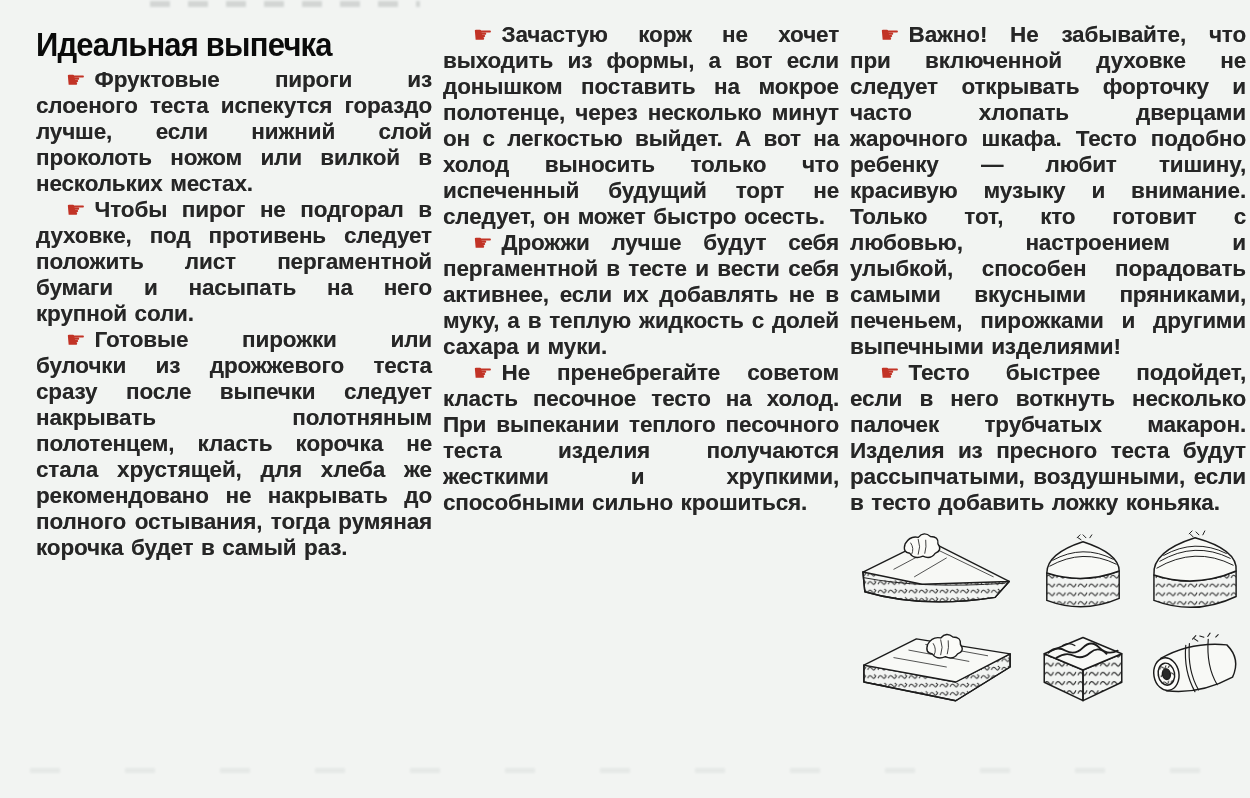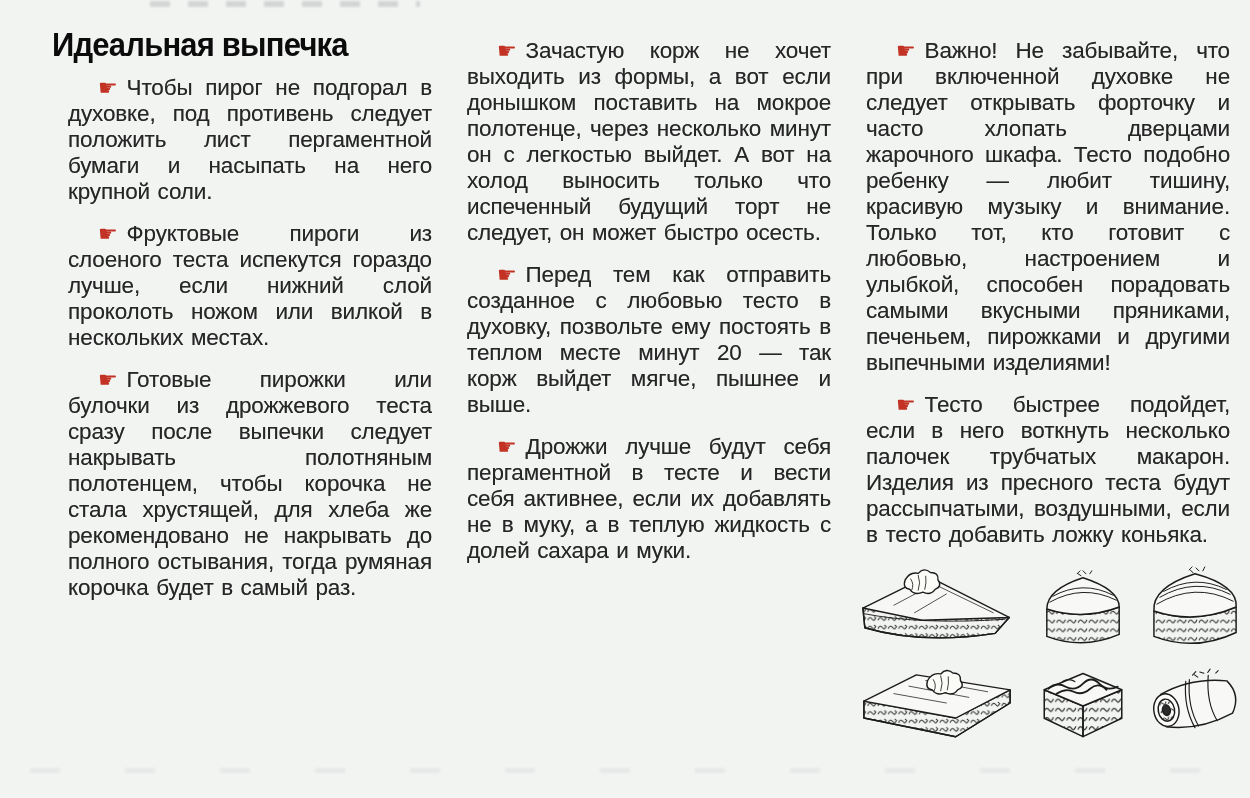--- a/index.html
+++ b/index.html
@@ -10,7 +10,7 @@
     -webkit-font-smoothing:antialiased;
   }
   .page{position:relative;box-sizing:border-box;width:1008px;height:798px;
-    display:flex;gap:3px;padding:22px 16px 0 52px;}
+    display:flex;gap:11px;padding:22px 16px 0 36px;}
   .col{width:396px;flex:0 0 396px;}
   .title{
     margin:4px 0 8px;font-size:31px;line-height:33px;font-weight:bold;

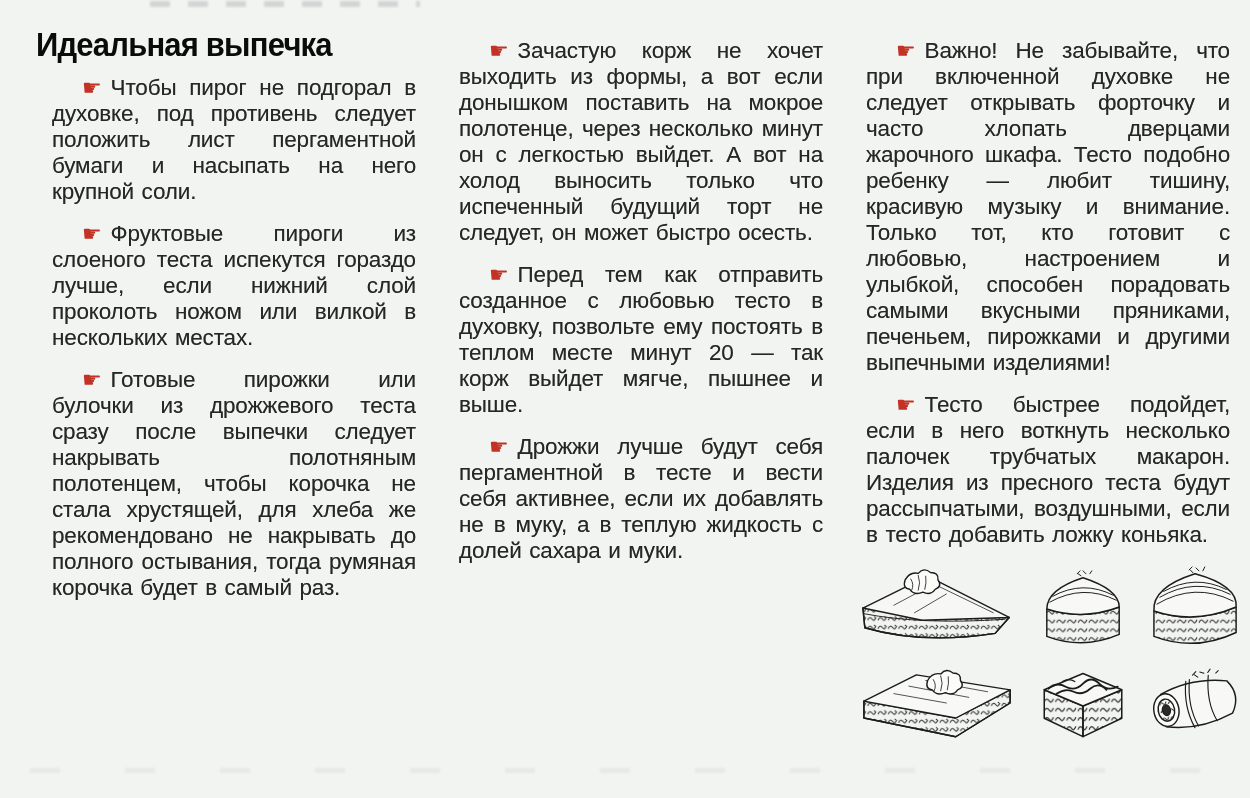--- a/index.html
+++ b/index.html
@@ -19,11 +19,12 @@
     font-family:"Liberation Sans","DejaVu Sans",sans-serif;
   }
   .col p{
-    margin:16px;font-size:22.5px;line-height:26px;
+    margin:0;font-size:22.5px;line-height:26px;
     text-align:justify;text-indent:30px;
     letter-spacing:-0.15px;word-spacing:1.5px;
     hyphens:auto;color:#262626;
     text-shadow:0 0 .5px rgba(40,40,40,.45);
+    font-weight:bold;
   }
   .bullet{color:#c23326;padding-right:9px;font-size:22px;text-shadow:none;}
   .illos{

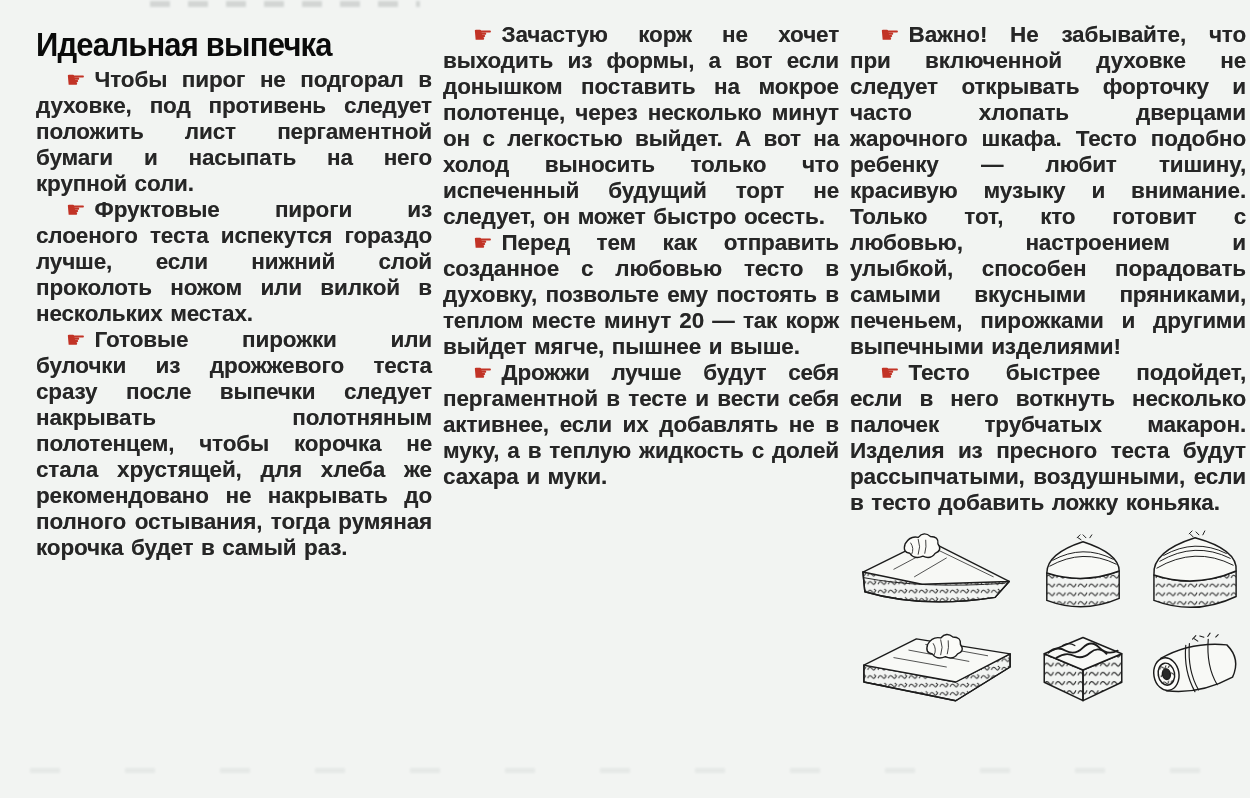--- a/index.html
+++ b/index.html
@@ -56,8 +56,8 @@
 
   <div class="col">
     <h1 class="title">Идеальная выпечка</h1>
+    <p><span class="bullet">☛</span><span>Фруктовые пироги из слоеного теста испекутся гораздо лучше, если нижний слой проколоть ножом или вилкой в нескольких местах.</span></p>
     <p><span class="bullet">☛</span><span>Чтобы пирог не подгорал в духовке, под противень следует положить лист пергаментной бумаги и насыпать на него крупной соли.</span></p>
-    <p><span class="bullet">☛</span><span>Фруктовые пироги из слоеного теста испекутся гораздо лучше, если нижний слой проколоть ножом или вилкой в нескольких местах.</span></p>
     <p><span class="bullet">☛</span><span>Готовые пирожки или булочки из дрожжевого теста сразу после выпечки следует накрывать полотняным полотенцем, чтобы корочка не стала хрустящей, для хлеба же рекомендовано не накрывать до полного остывания, тогда румяная корочка будет в самый раз.</span></p>
   </div>
 

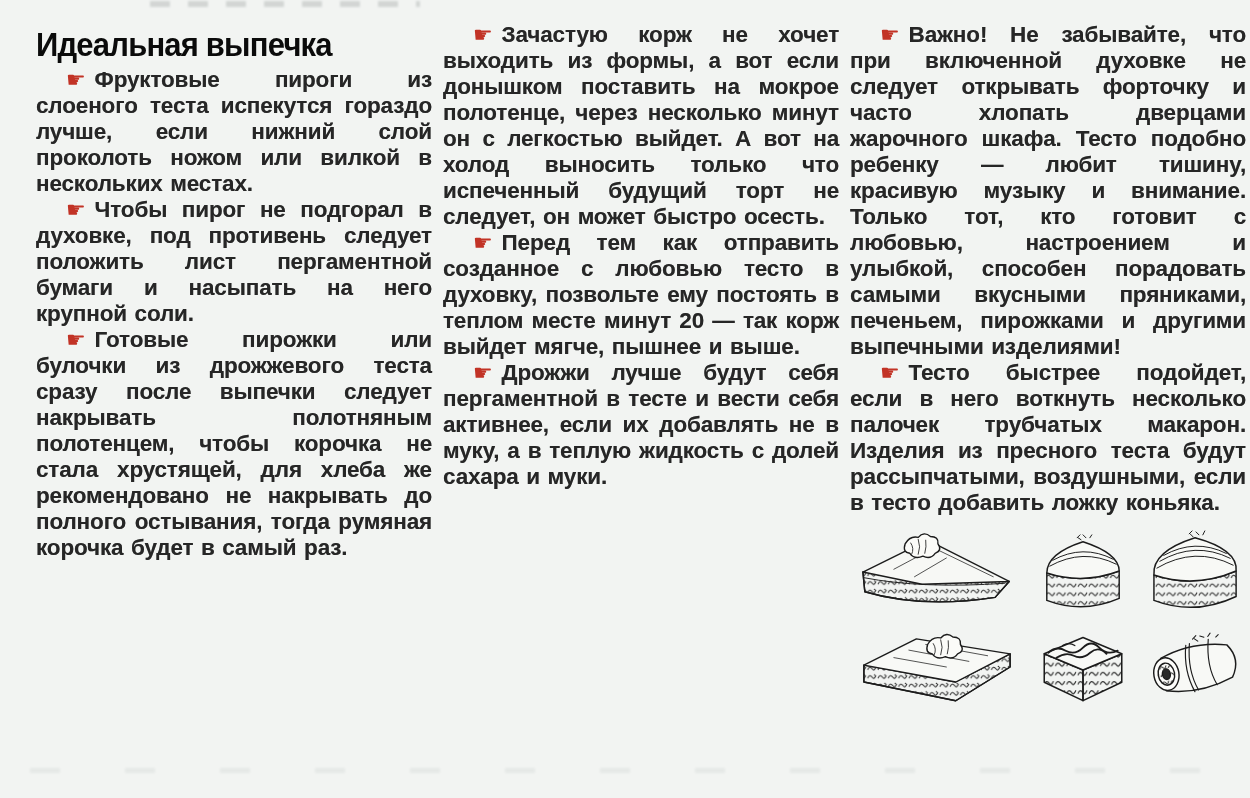--- a/index.html
+++ b/index.html
@@ -63,7 +63,6 @@
 
   <div class="col">
     <p><span class="bullet">☛</span><span>Зачастую корж не хочет выходить из формы, а вот если донышком поставить на мокрое полотенце, через несколько минут он с легкостью выйдет. А вот на холод выносить только что испеченный будущий торт не следует, он может быстро осесть.</span></p>
-    <p><span class="bullet">☛</span><span>Перед тем как отправить созданное с любовью тесто в духовку, позвольте ему постоять в теплом месте минут 20 — так корж выйдет мягче, пышнее и выше.</span></p>
     <p><span class="bullet">☛</span><span>Дрожжи лучше будут себя пергаментной в тесте и вести себя активнее, если их добавлять не в муку, а в теплую жидкость с долей сахара и муки.</span></p>
   </div>
 

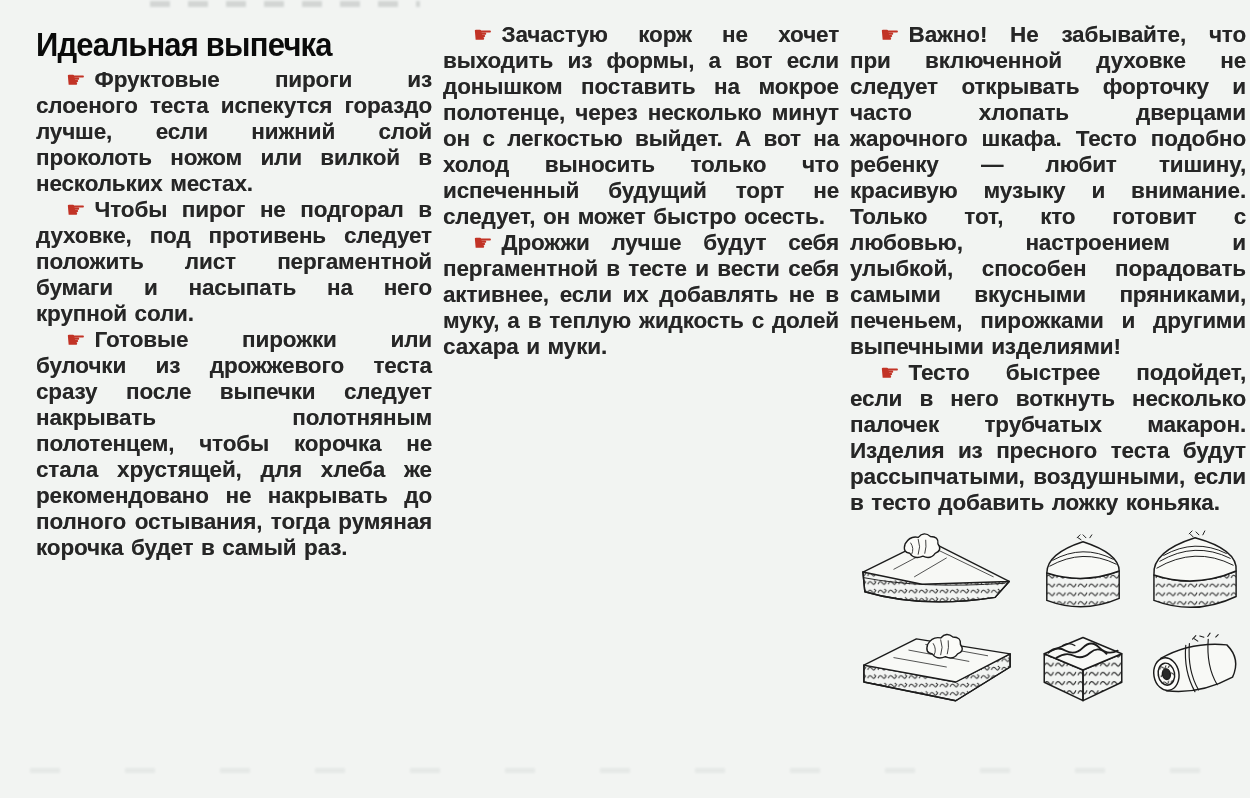--- a/index.html
+++ b/index.html
@@ -58,7 +58,7 @@
     <h1 class="title">Идеальная выпечка</h1>
     <p><span class="bullet">☛</span><span>Фруктовые пироги из слоеного теста испекутся гораздо лучше, если нижний слой проколоть ножом или вилкой в нескольких местах.</span></p>
     <p><span class="bullet">☛</span><span>Чтобы пирог не подгорал в духовке, под противень следует положить лист пергаментной бумаги и насыпать на него крупной соли.</span></p>
-    <p><span class="bullet">☛</span><span>Готовые пирожки или булочки из дрожжевого теста сразу после выпечки следует накрывать полотняным полотенцем, чтобы корочка не стала хрустящей, для хлеба же рекомендовано не накрывать до полного остывания, тогда румяная корочка будет в самый раз.</span></p>
+    <p><span class="bullet">☛</span><span>Готовые пирожки или булочки из дрожжевого теста сразу после выпечки следует накрывать полотняным полотенцем, класть корочка не стала хрустящей, для хлеба же рекомендовано не накрывать до полного остывания, тогда румяная корочка будет в самый раз.</span></p>
   </div>
 
   <div class="col">

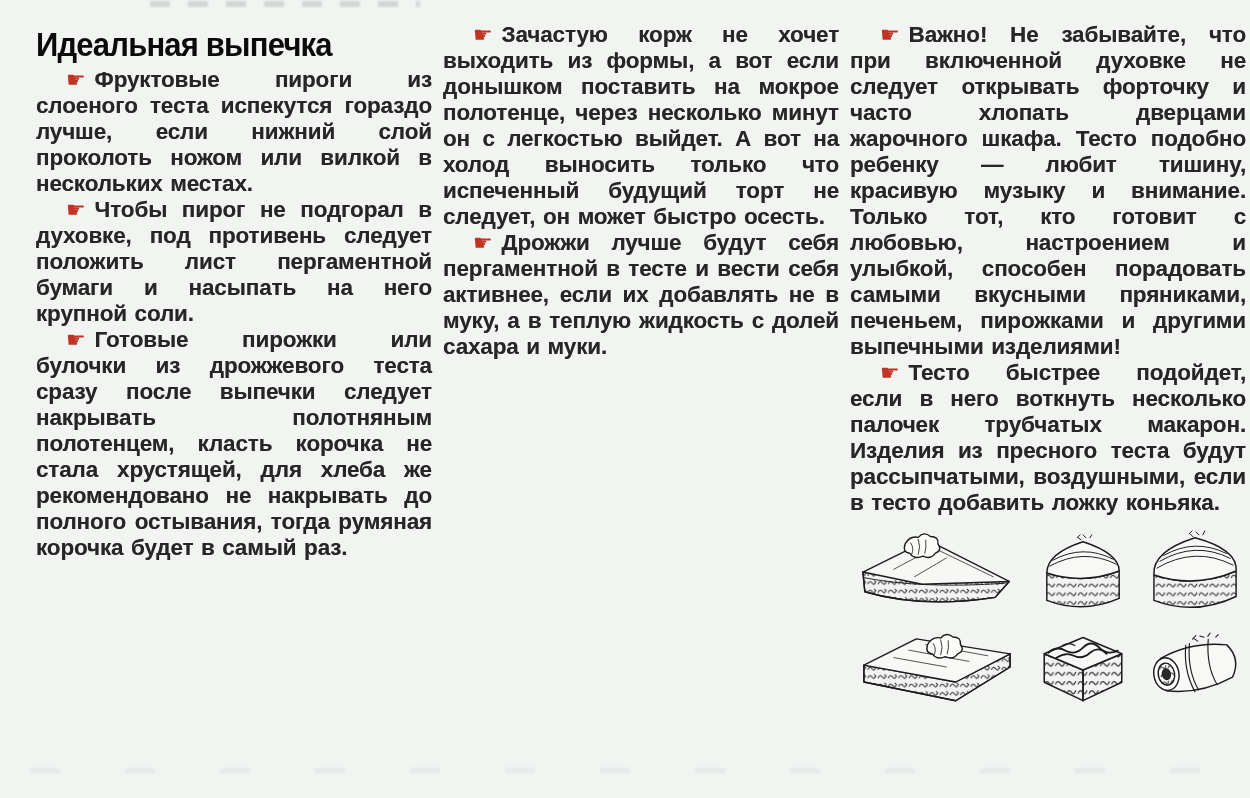--- a/index.html
+++ b/index.html
@@ -64,6 +64,7 @@
   <div class="col">
     <p><span class="bullet">☛</span><span>Зачастую корж не хочет выходить из формы, а вот если донышком поставить на мокрое полотенце, через несколько минут он с легкостью выйдет. А вот на холод выносить только что испеченный будущий торт не следует, он может быстро осесть.</span></p>
     <p><span class="bullet">☛</span><span>Дрожжи лучше будут себя пергаментной в тесте и вести себя активнее, если их добавлять не в муку, а в теплую жидкость с долей сахара и муки.</span></p>
+    <p><span class="bullet">☛</span><span>Не пренебрегайте советом класть песочное тесто на холод. При выпекании теплого песочного теста изделия получаются жесткими и хрупкими, способными сильно крошиться.</span></p>
   </div>
 
   <div class="col">

